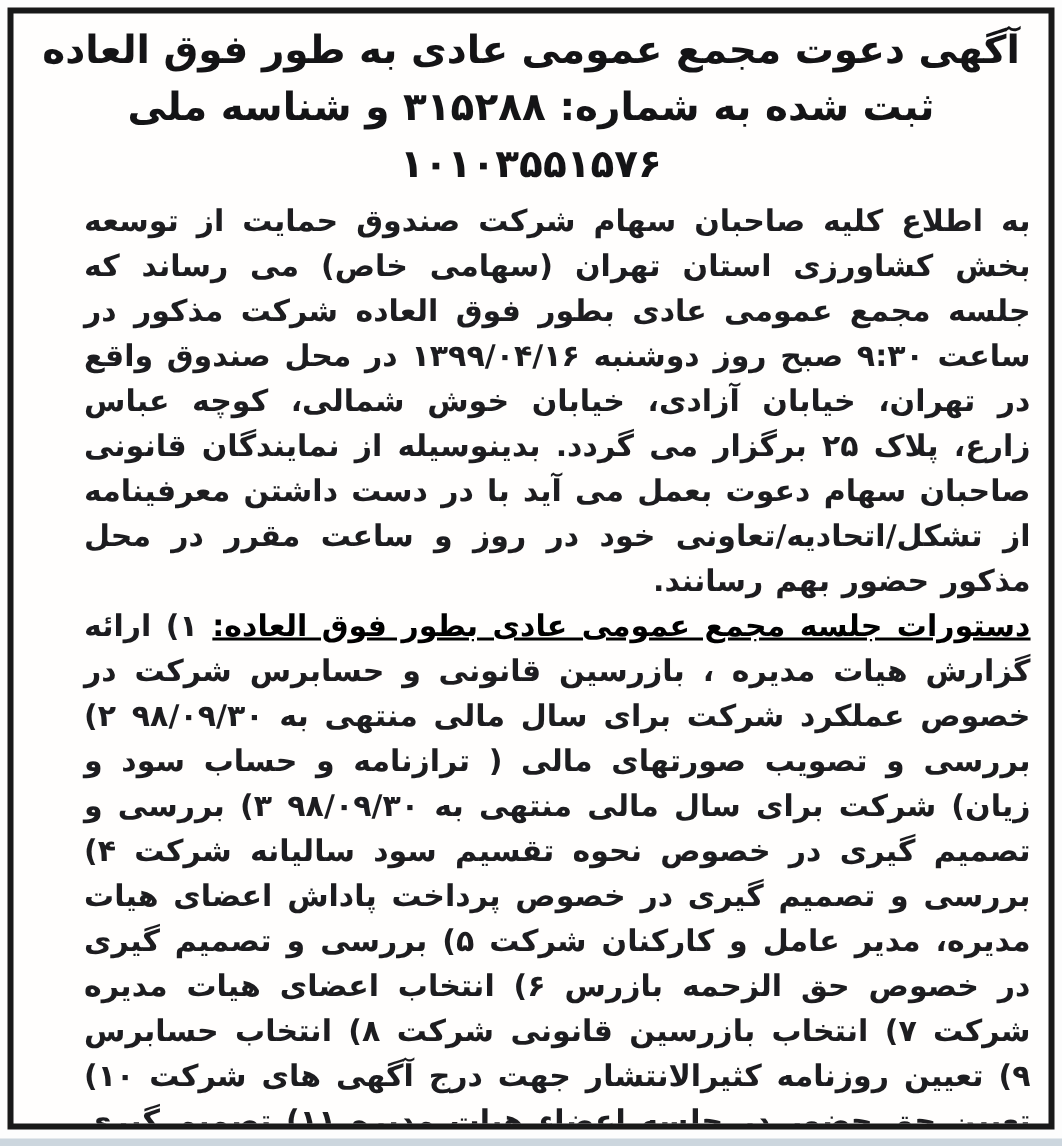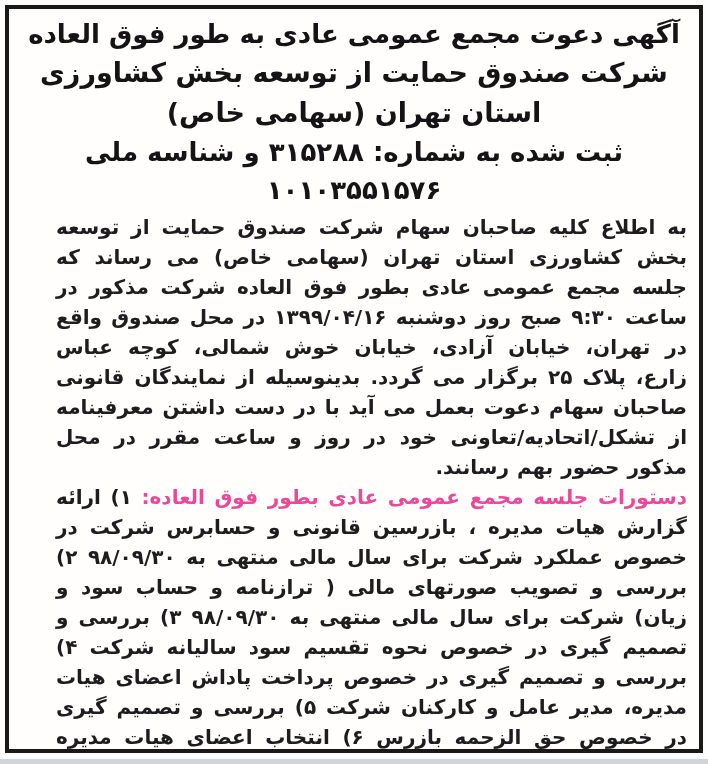--- a/index.html
+++ b/index.html
@@ -70,7 +70,6 @@
 
     <div class="hdr title">آگهی دعوت مجمع عمومی عادی به طور فوق العاده</div>
 
-    <div class="hdr company">شرکت صندوق حمایت از توسعه بخش کشاورزی استان تهران (سهامی خاص)</div>
 
     <div class="hdr registration">ثبت شده به شماره: ۳۱۵۲۸۸ و شناسه ملی ۱۰۱۰۳۵۵۱۵۷۶</div>
 

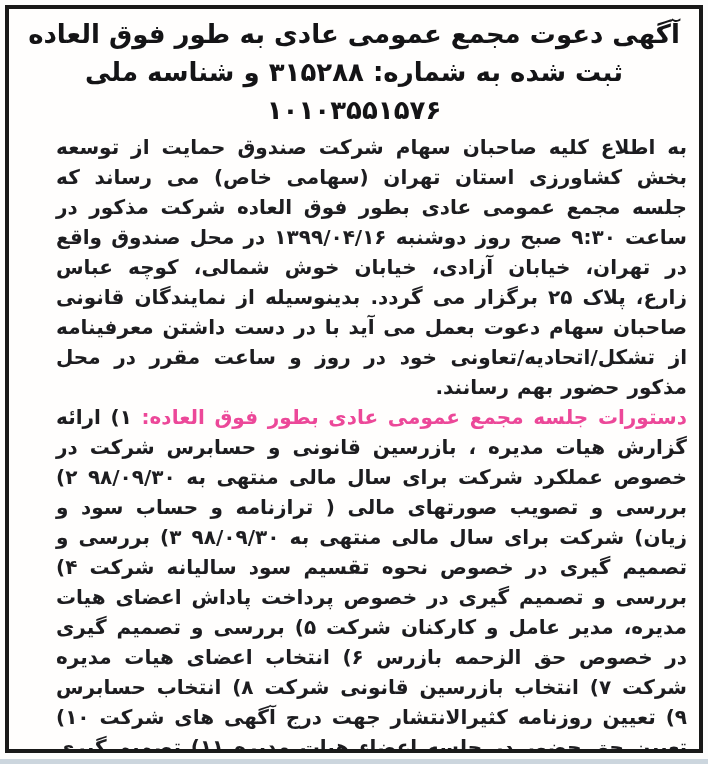--- a/index.html
+++ b/index.html
@@ -49,7 +49,8 @@
   }
   .body-par .heavy {
     font-weight: bold;
-    color: #ec4899;
+    color: #000000;
+    text-decoration: underline;
   }
 
   .scan-strip {

